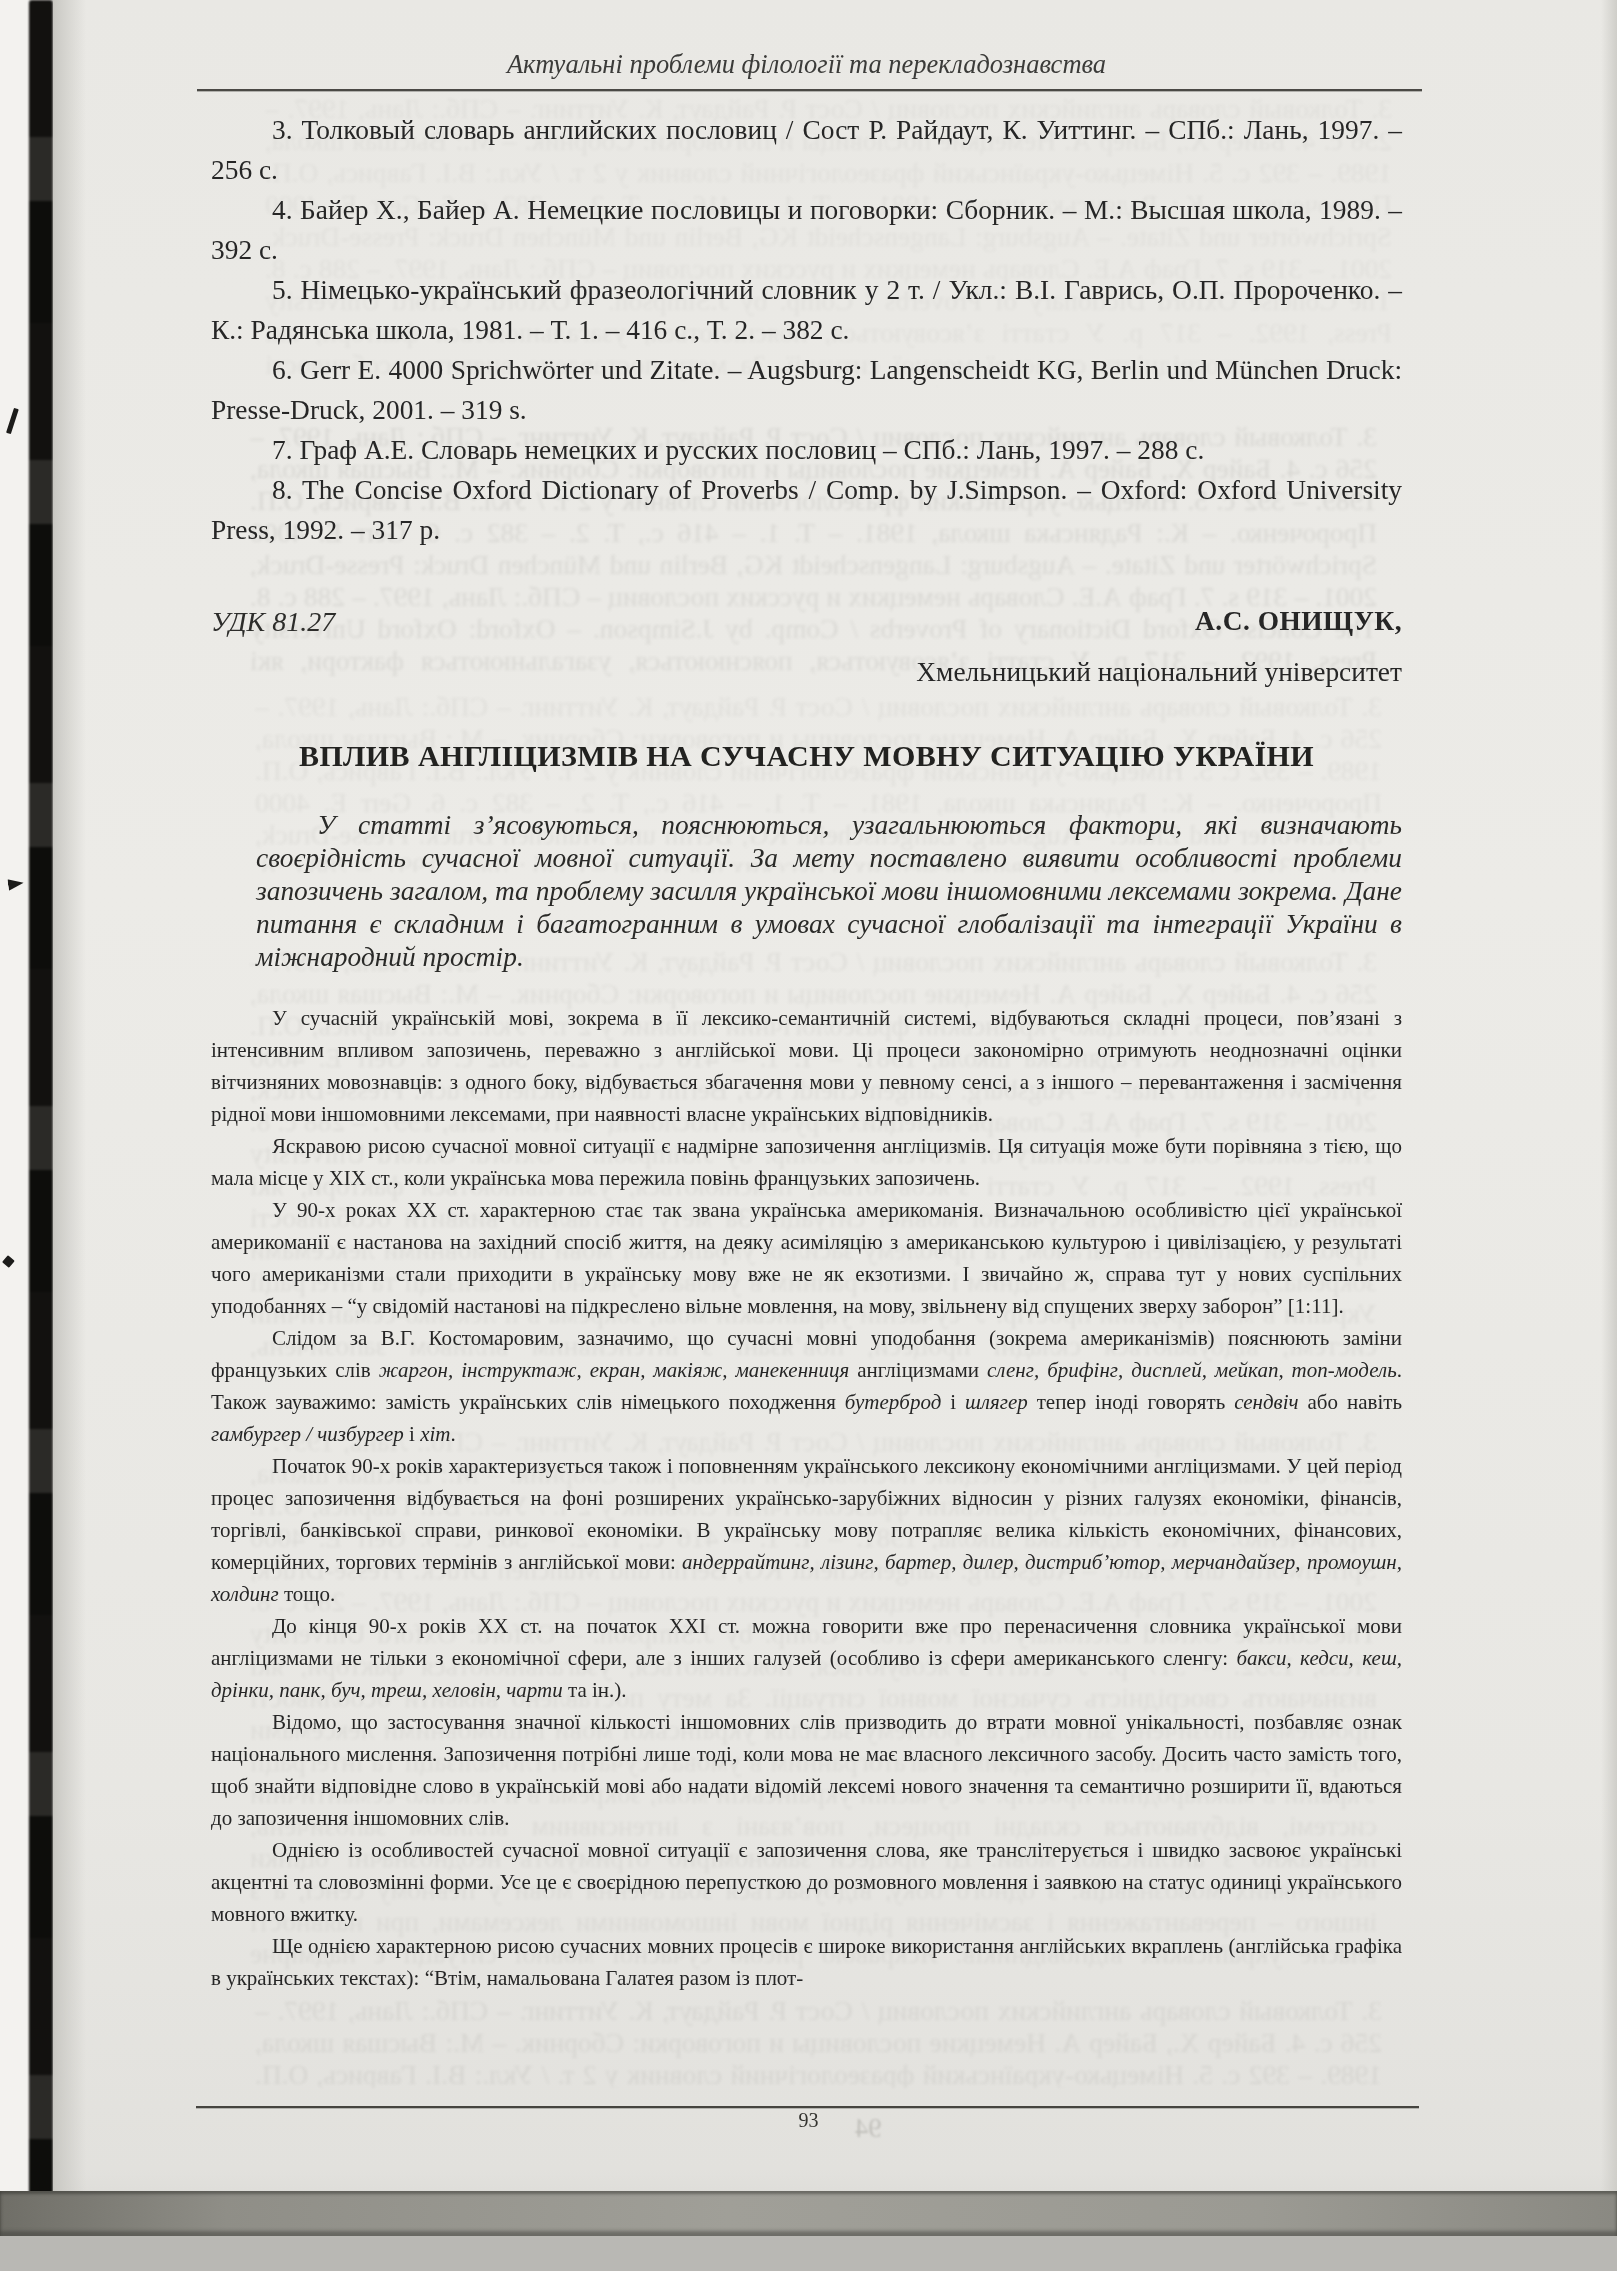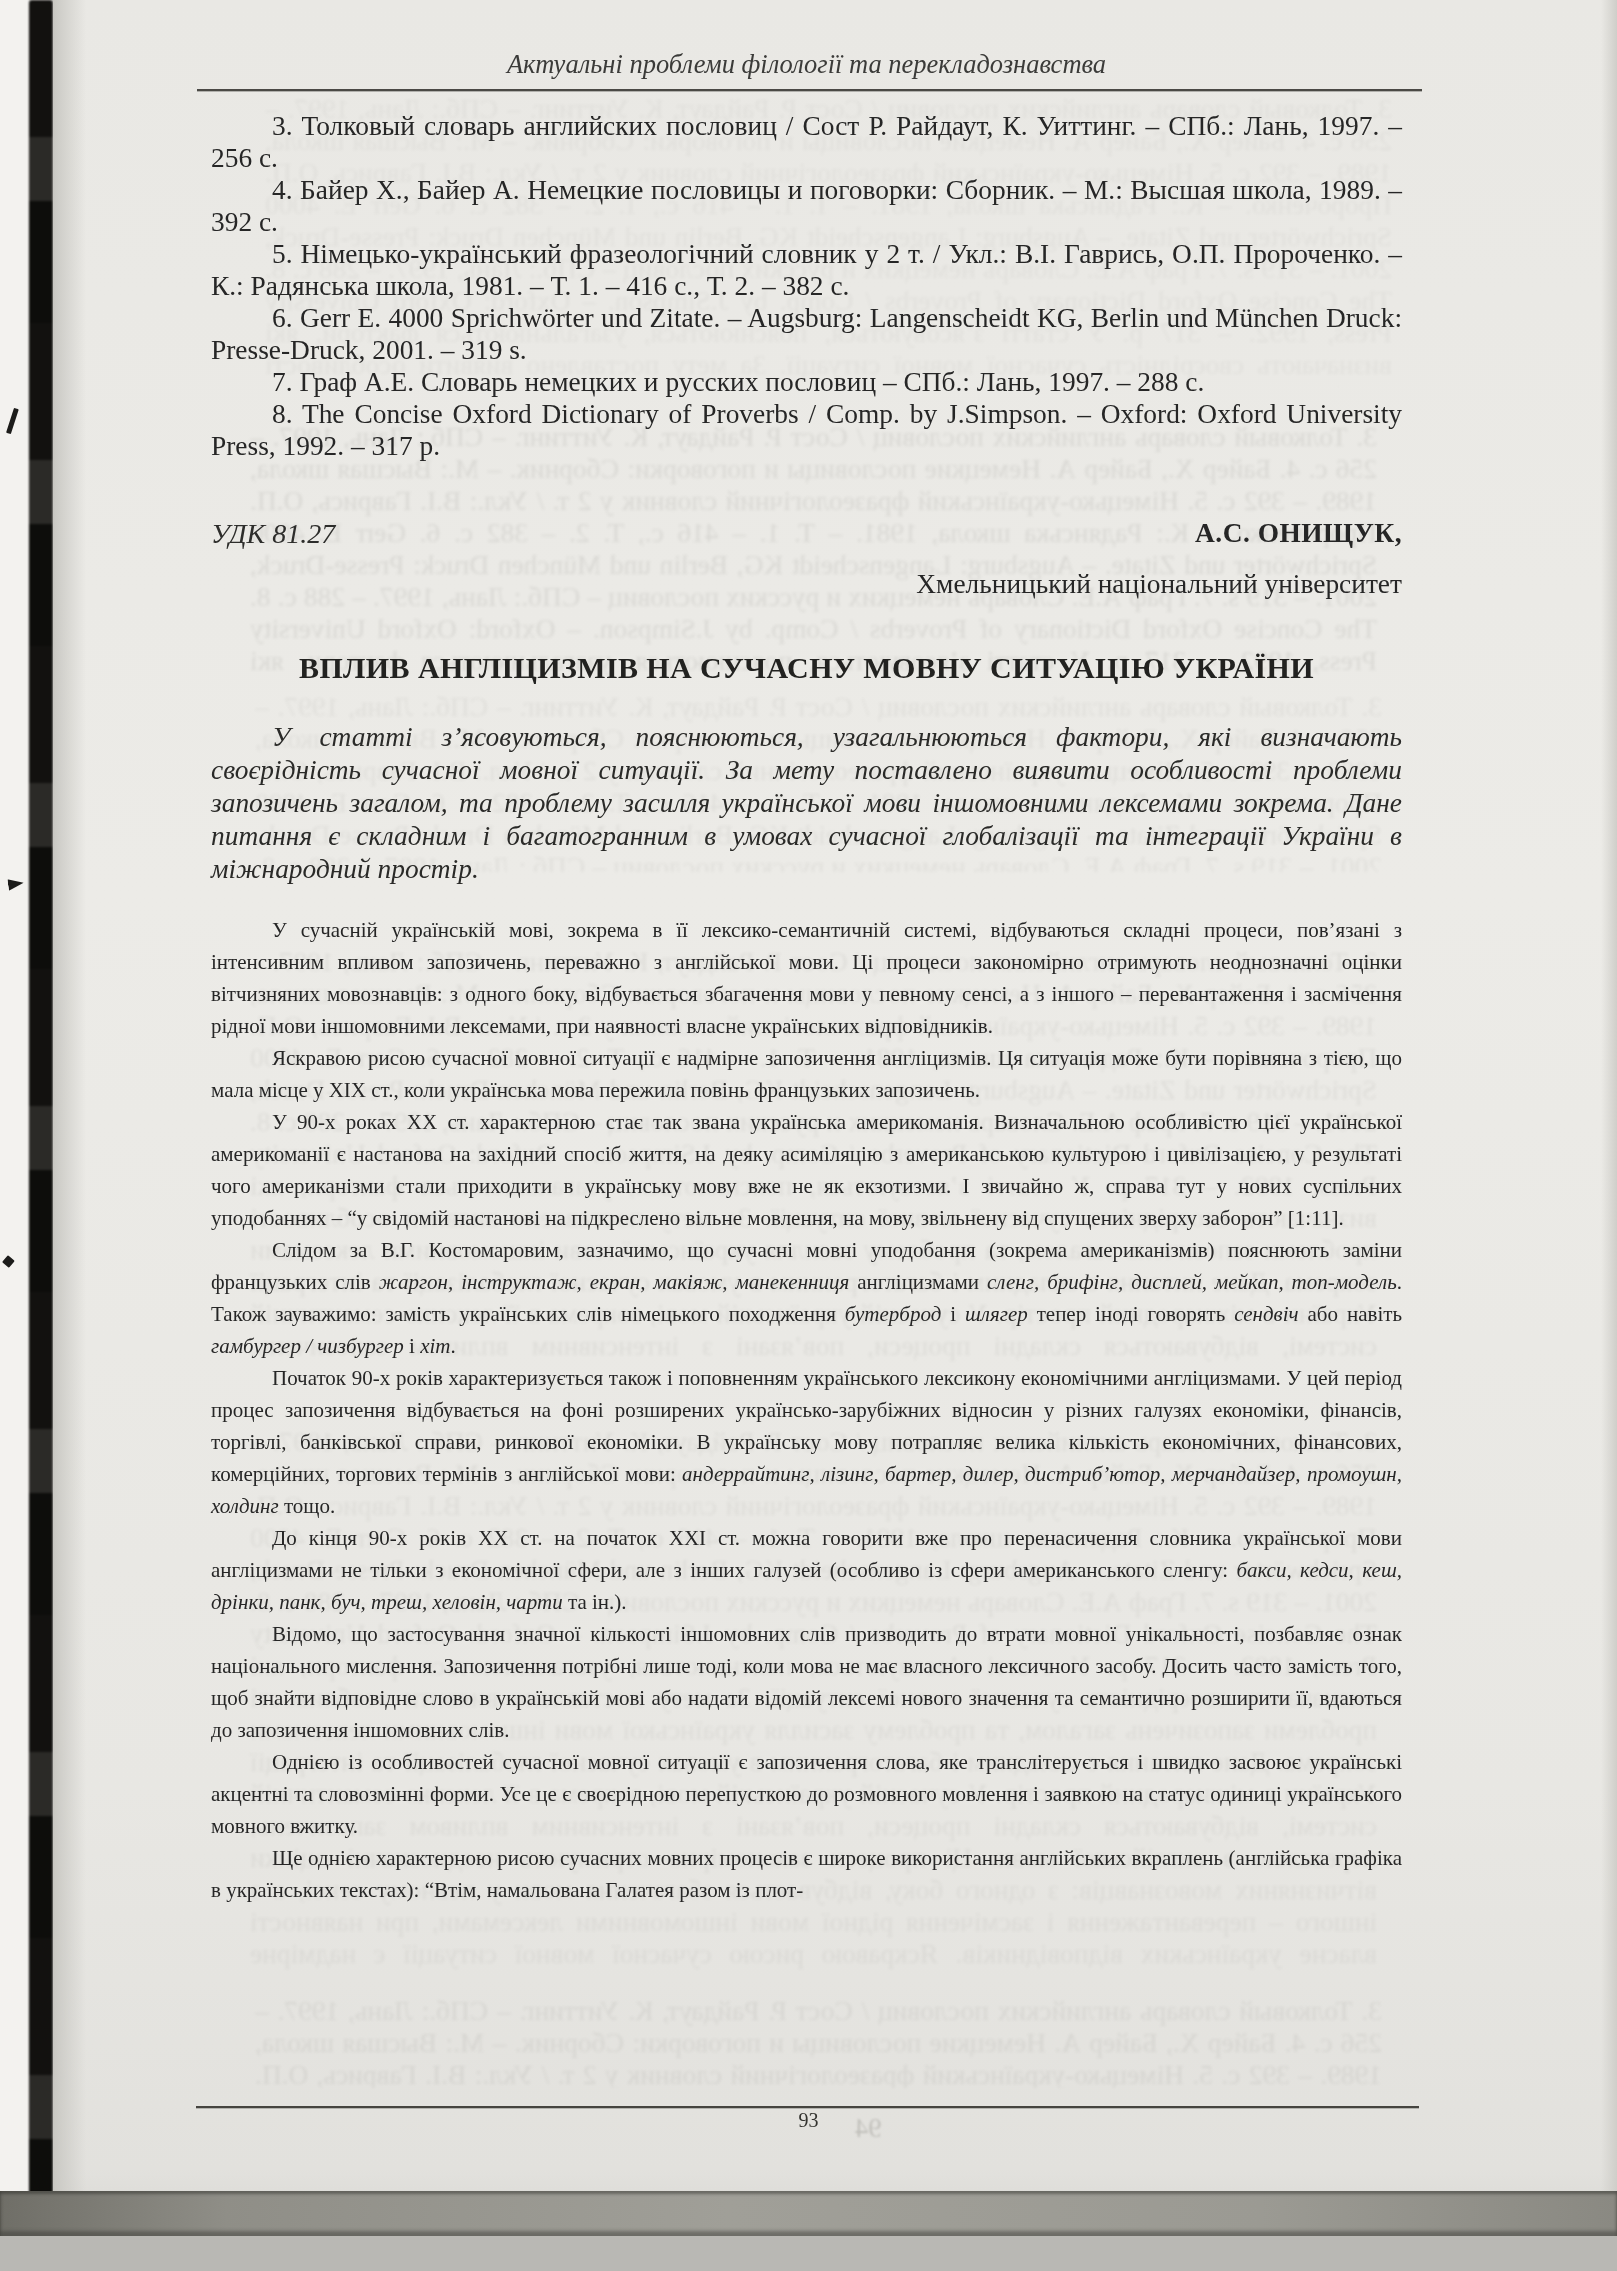--- a/index.html
+++ b/index.html
@@ -43,7 +43,7 @@
   .head-rule{border:0;border-top:2.9px solid #4a4945;margin:8.8px -19.6px 0 -13.7px;height:0;
     box-shadow:0 1px 0 rgba(74,73,69,.35);}
   .refs{margin-top:19.6px;}
-  .ref{margin:0;font-size:27.4px;line-height:32px;text-align:justify;text-indent:61px;}
+  .ref{margin:0;font-size:27.4px;line-height:40px;text-align:justify;text-indent:61px;}
   .byline{display:flex;justify-content:space-between;align-items:flex-start;margin-top:56px;}
   .udc{font-style:italic;font-size:28px;color:#2d2d2b;}
   .author-block{text-align:right;}

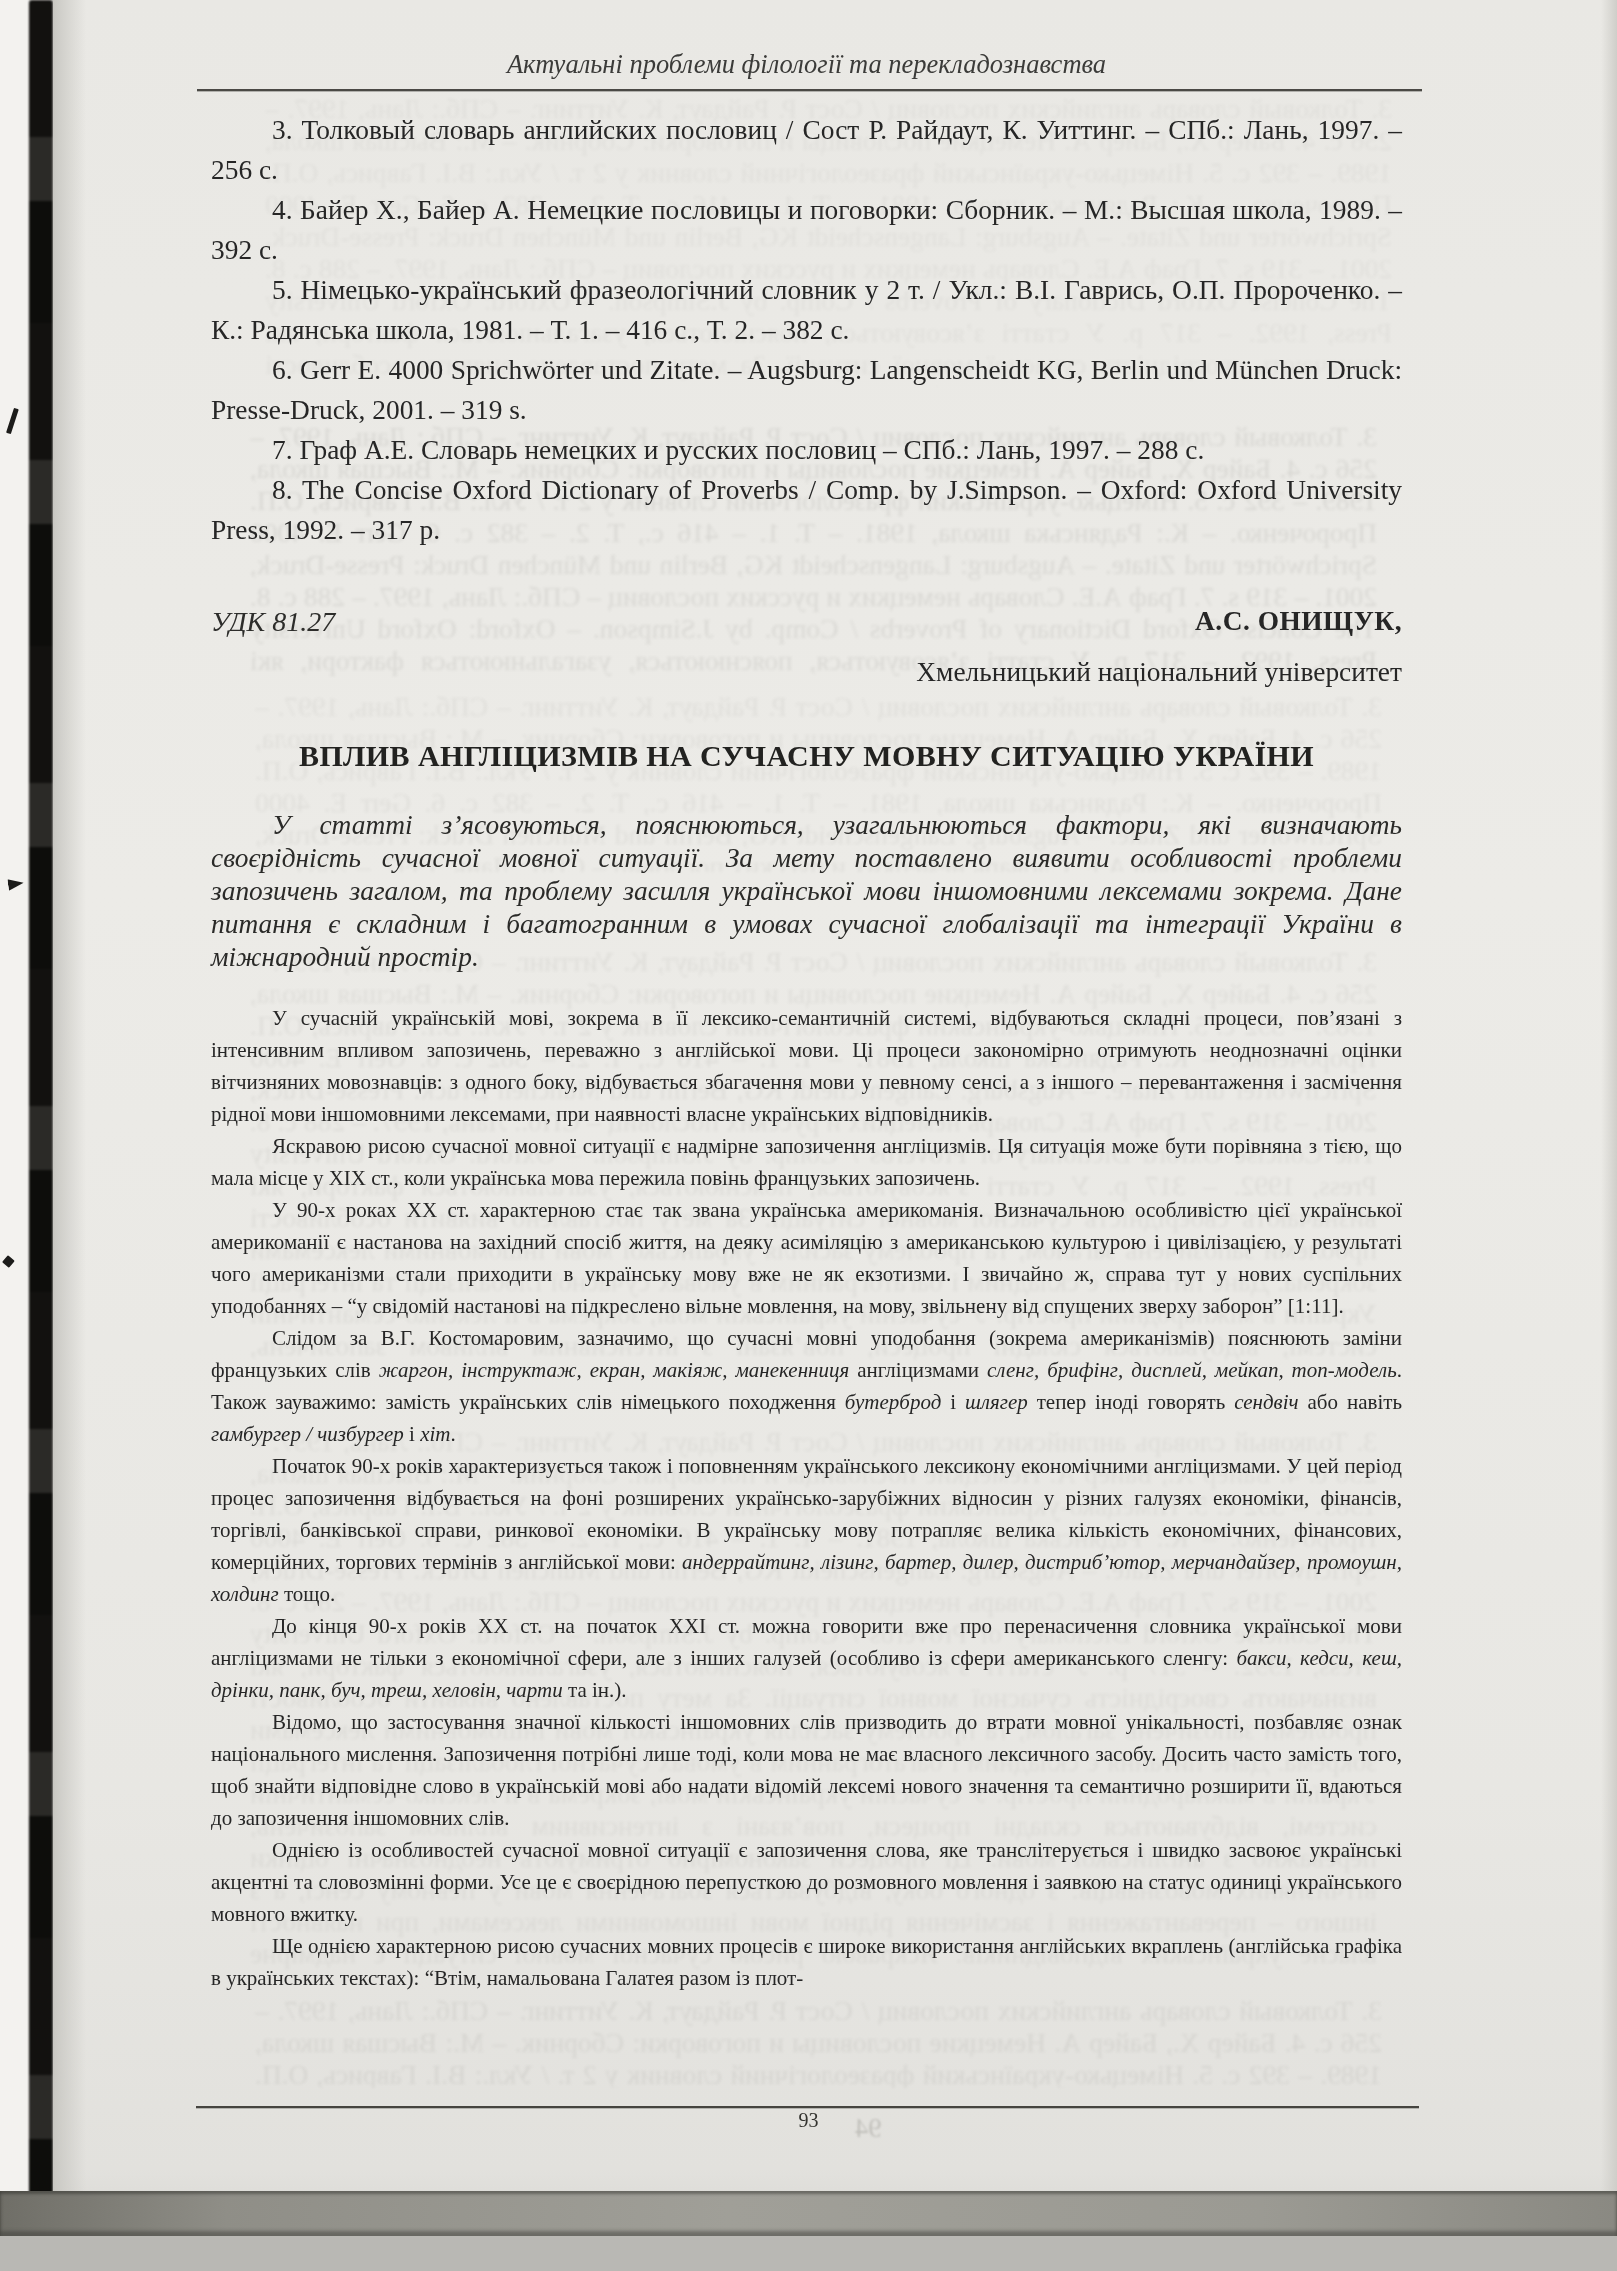--- a/index.html
+++ b/index.html
@@ -50,7 +50,7 @@
   .author{font-weight:bold;font-size:27.4px;letter-spacing:0.5px;}
   .affiliation{font-size:27.4px;margin-top:20px;}
   .title{text-align:center;font-weight:bold;font-size:30px;line-height:37px;margin:49px 19.6px 0;letter-spacing:0.4px;color:#222220;}
-  .abstract{margin-top:35px;font-style:italic;font-size:27.4px;line-height:33px;text-align:justify;text-indent:61px;color:#2a2a28;}
+  .abstract{margin-top:35px;font-style:italic;font-size:27.4px;line-height:33px;text-align:justify;text-indent:61px;color:#2a2a28;margin-left:45px;}
   .bodytext{margin-top:27.4px;}
   .para{margin:0;font-size:21px;line-height:32px;text-align:justify;text-indent:61px;}
   .it{font-style:italic;}

